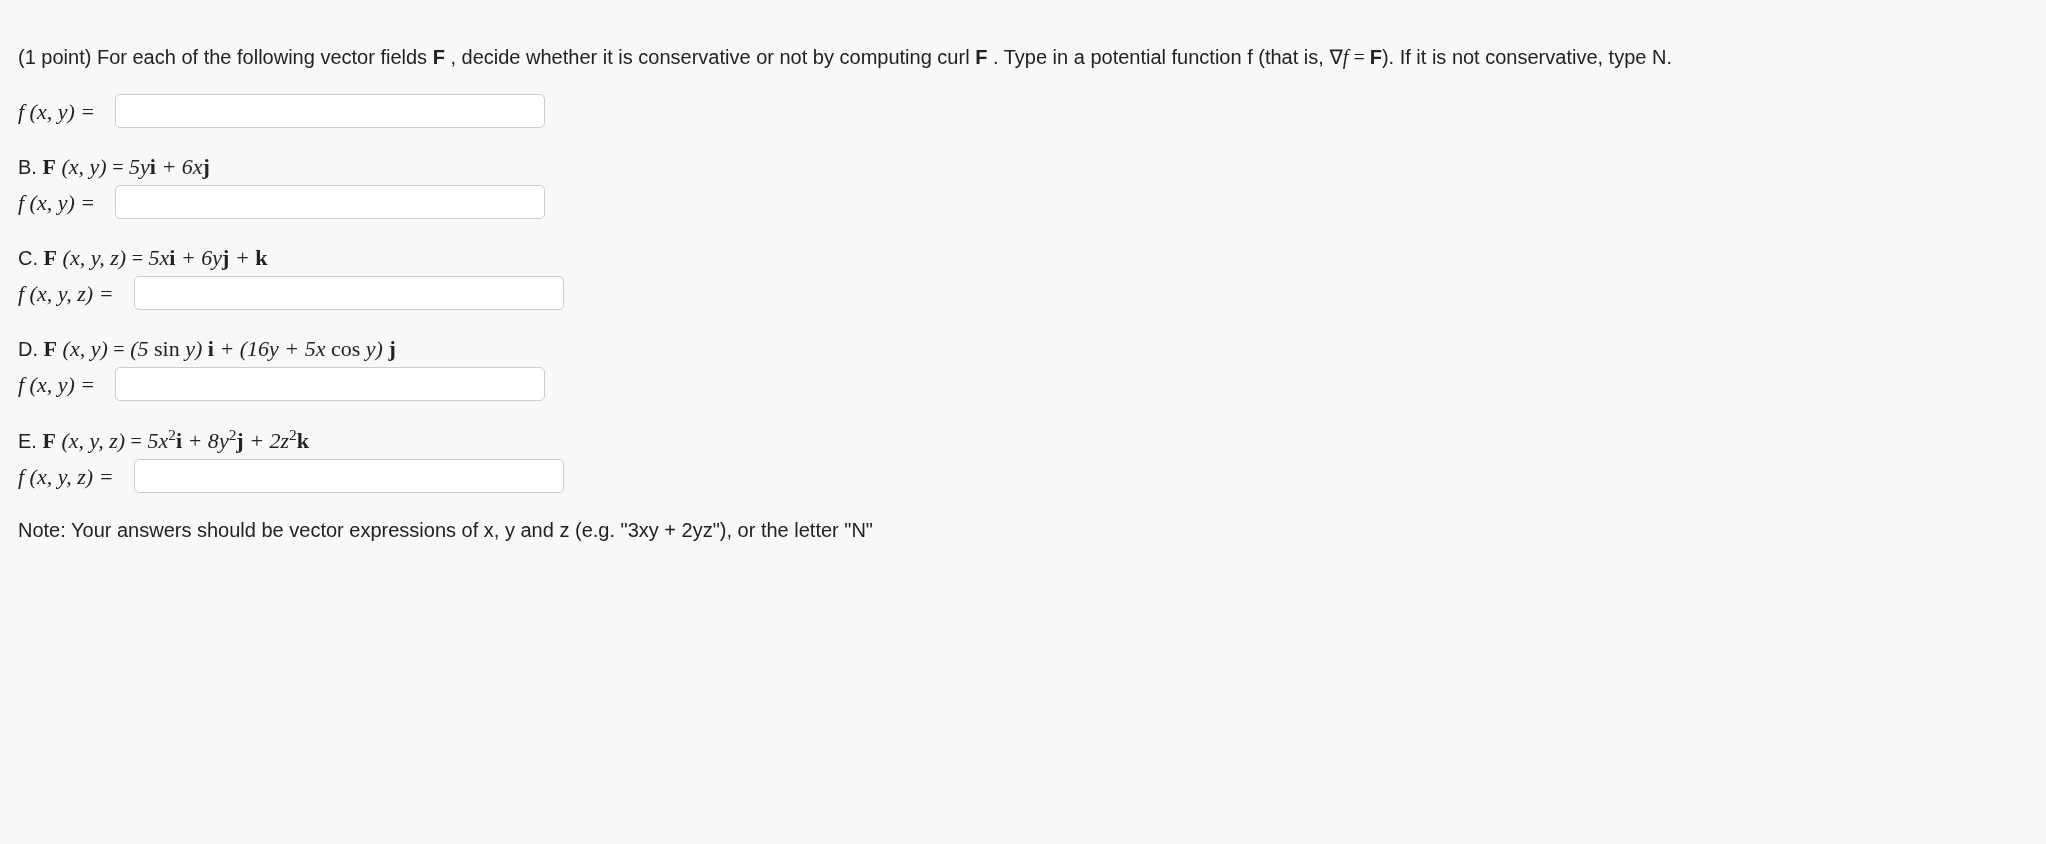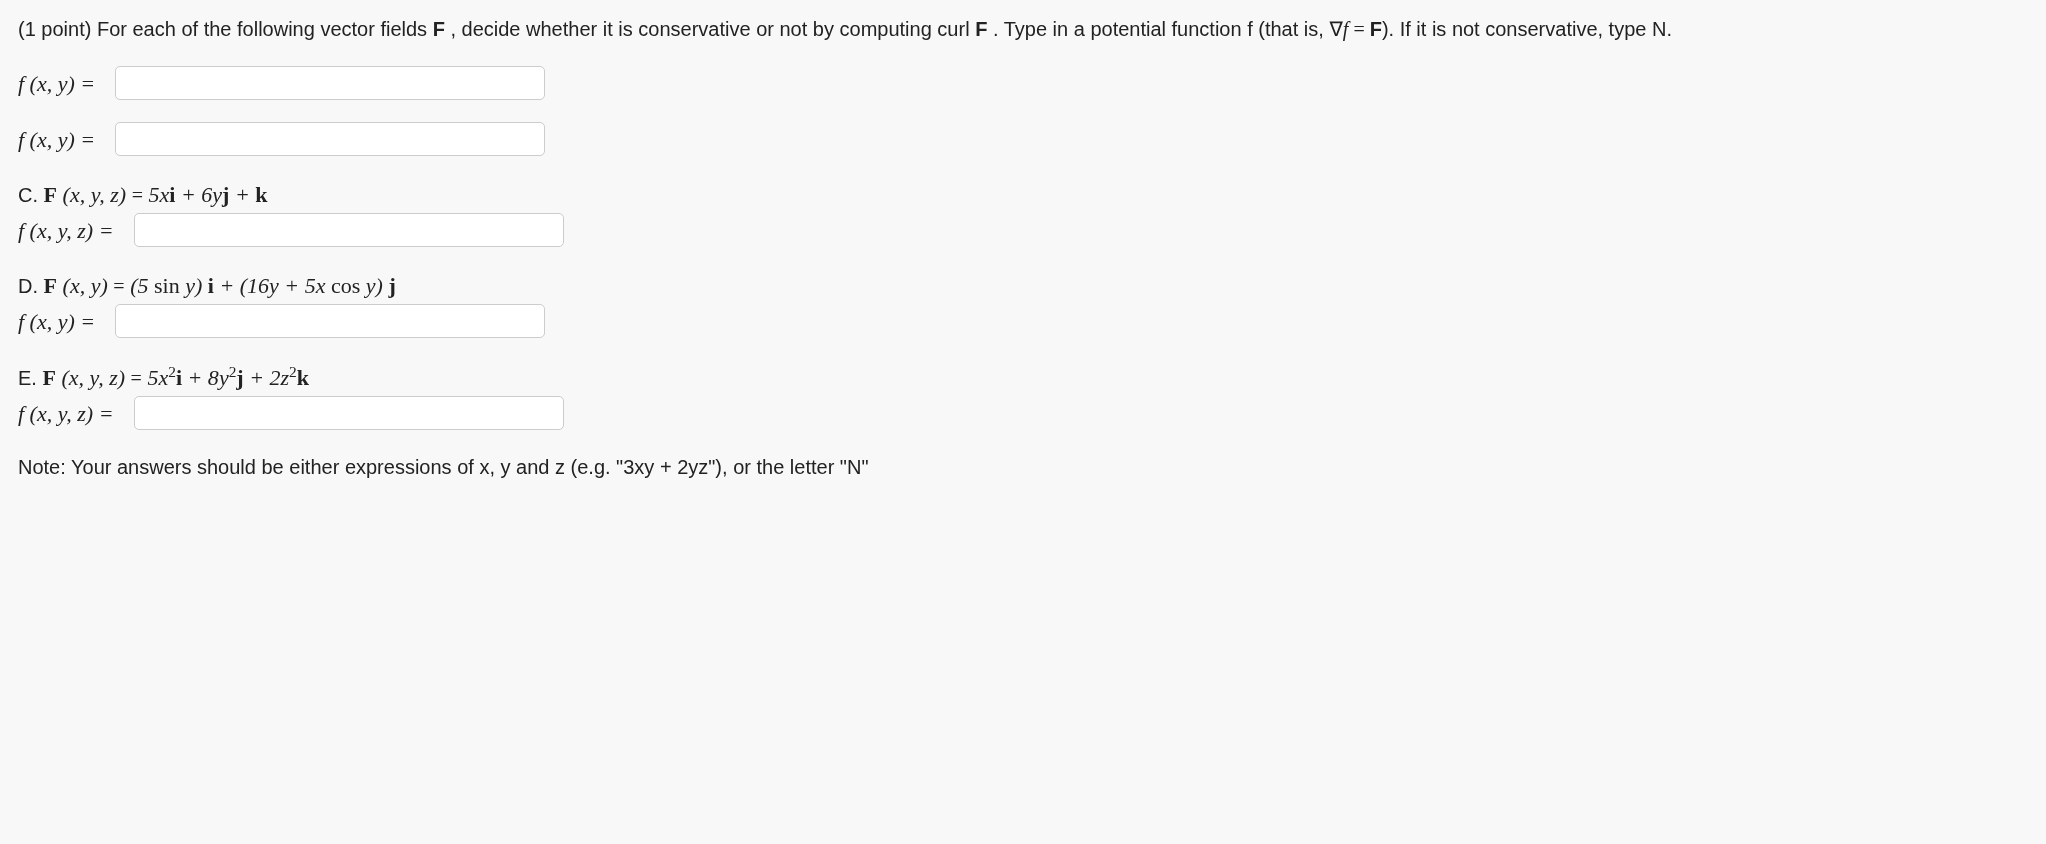--- a/index.html
+++ b/index.html
@@ -18,6 +18,7 @@
     }
     .intro {
       margin-bottom: 22px;
+      margin-top: 28px;
     }
     .bold {
       font-weight: bold;

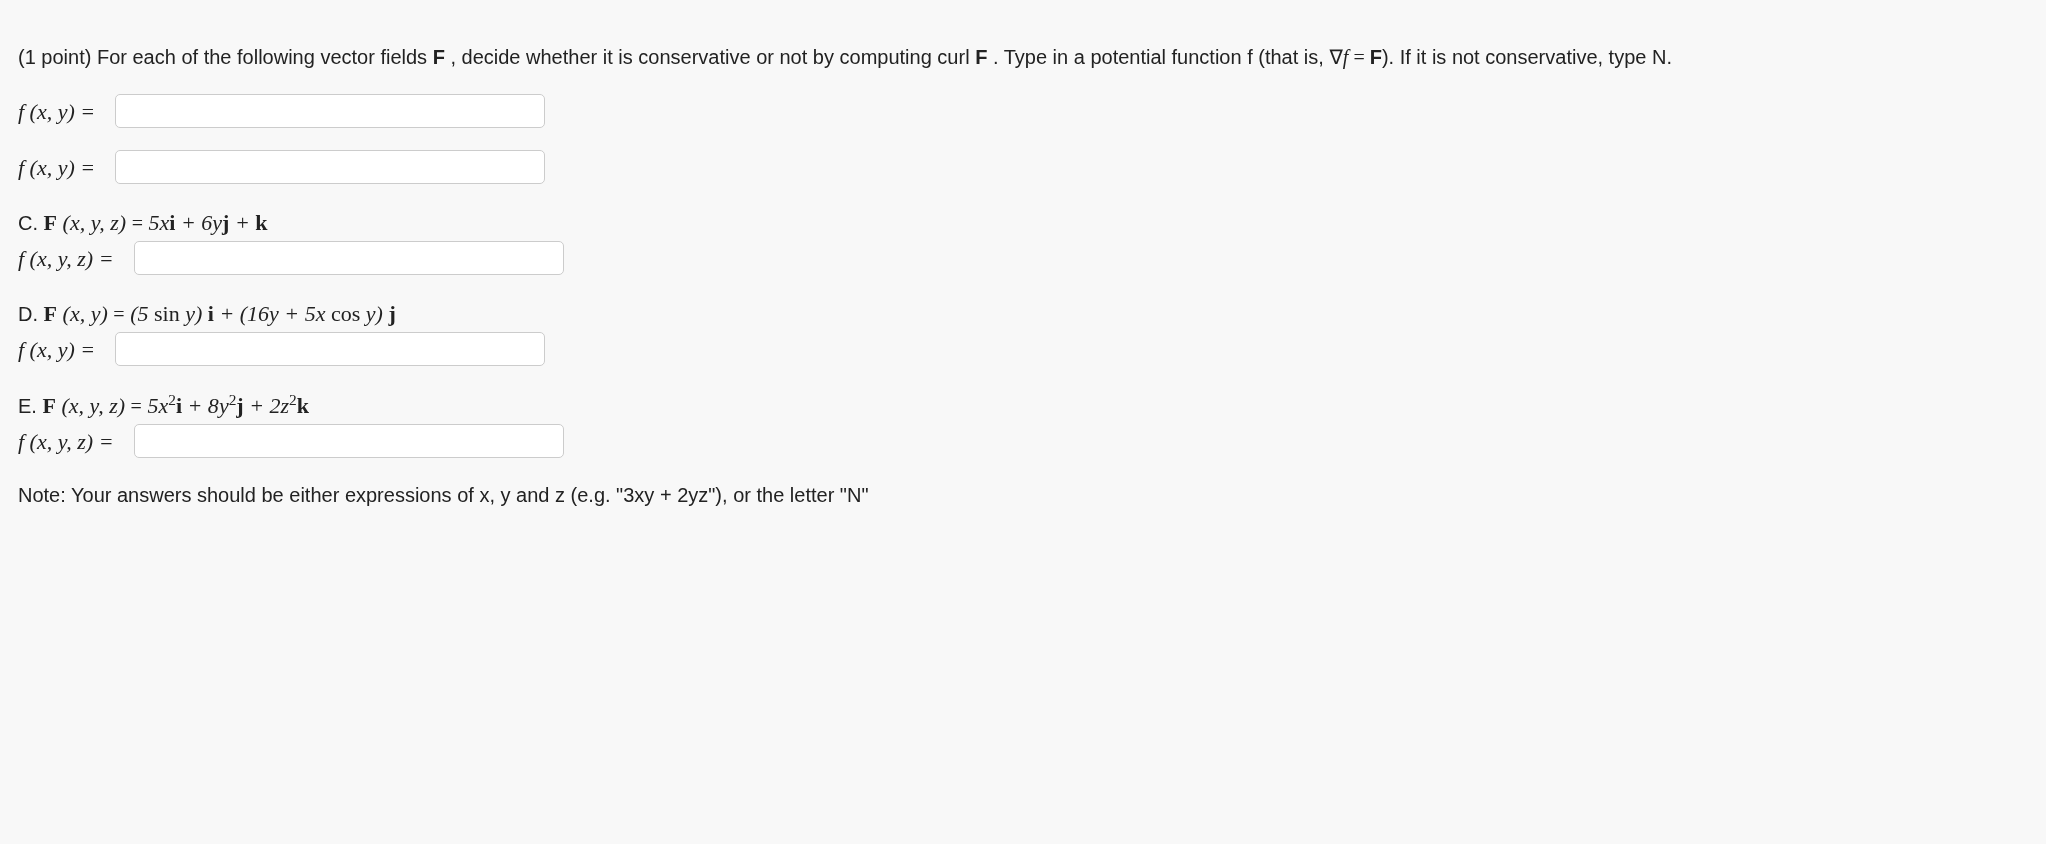--- a/index.html
+++ b/index.html
@@ -75,6 +75,9 @@
 </div>
 
 <div class="part">
+  <div class="vf-line">
+    <span>B. </span><span class="lbl" style="font-weight:bold; font-style:normal;">F</span> <span class="lbl">(<span>x</span>, <span>y</span>)</span> <span class="math-up">=</span> <span class="lbl">5<span>y</span><span style="font-weight:bold;font-style:normal;">i</span> + 6<span>x</span><span style="font-weight:bold;font-style:normal;">j</span></span>
+  </div>
   <div class="answer-line">
     <span class="lbl">f (x, y) =</span>
     <input type="text" class="answer-input" style="">

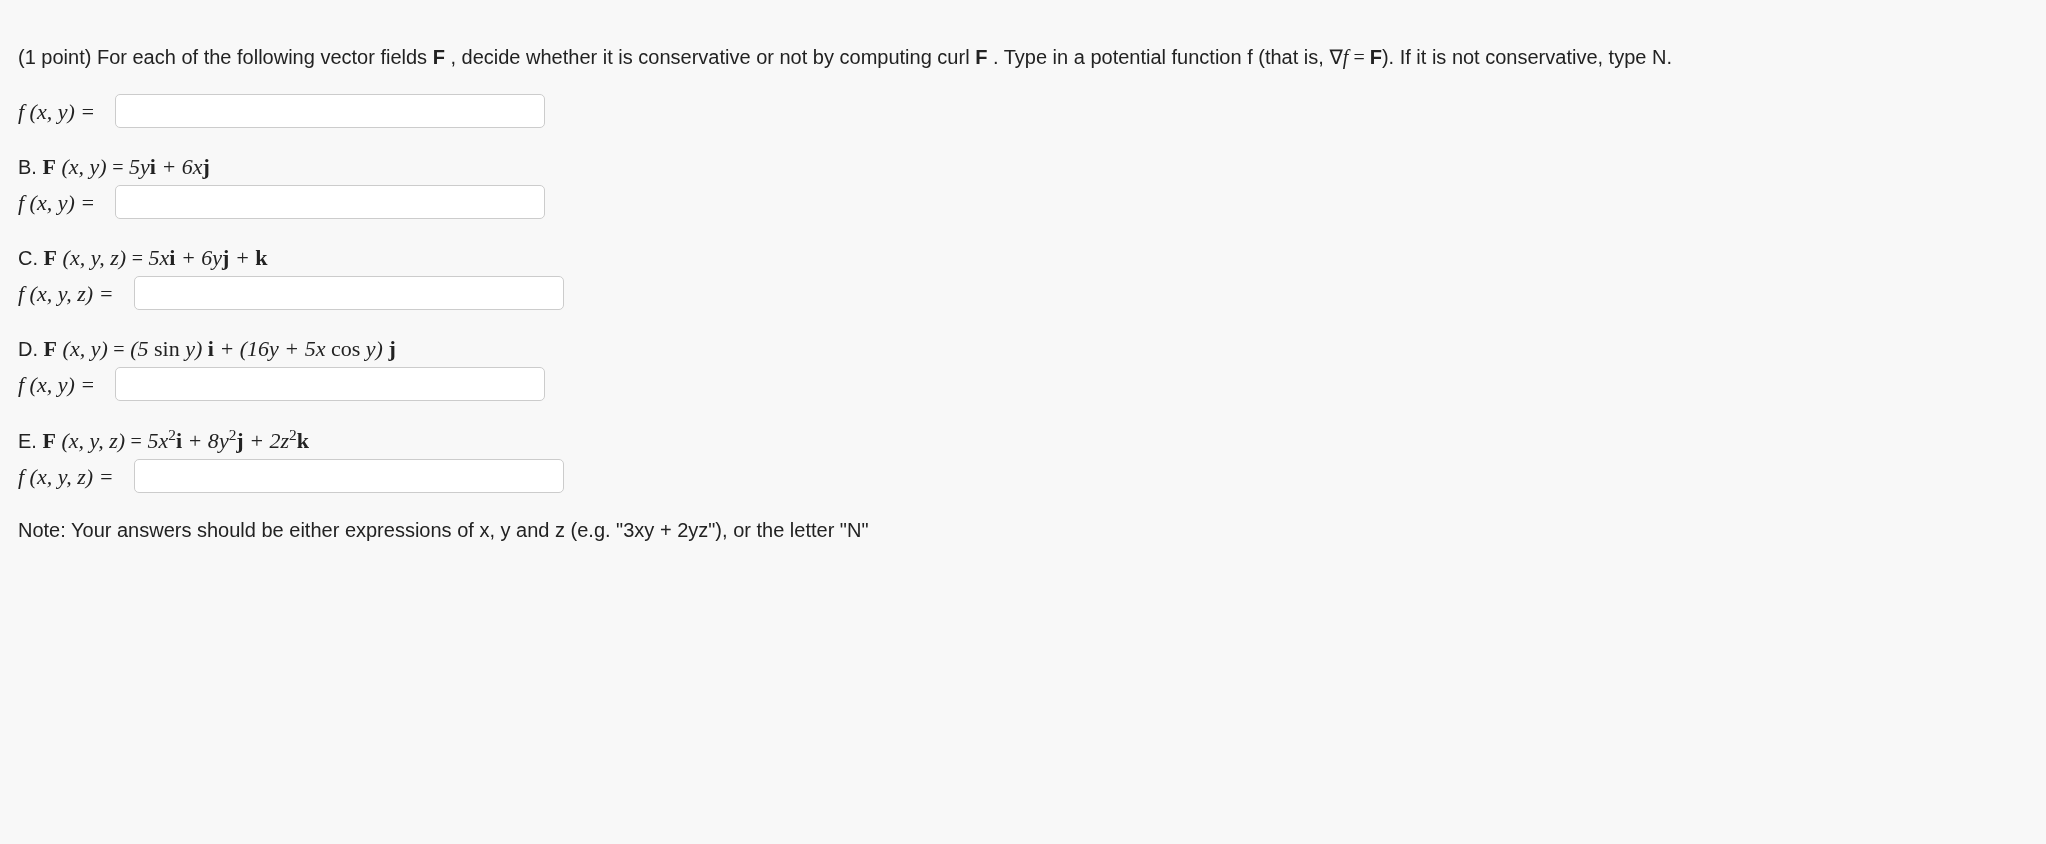--- a/index.html
+++ b/index.html
@@ -114,6 +114,6 @@
   </div>
 </div>
 
-<div class="note">Note: Your answers should be either expressions of x, y and z (e.g. "3xy + 2yz"), or the letter "N"</div>
+<div class="note">Note: Your answers should be vector expressions of x, y and z (e.g. "3xy + 2yz"), or the letter "N"</div>
 
 </body></html>

